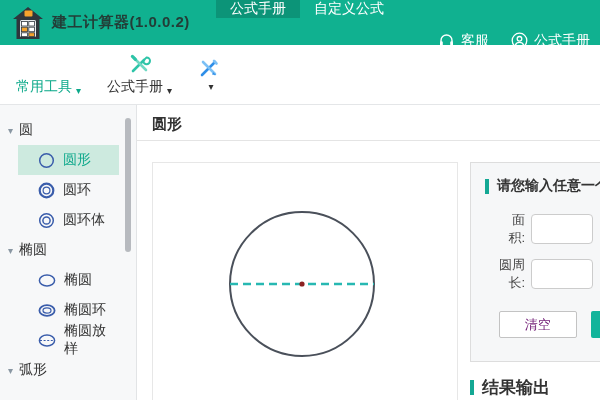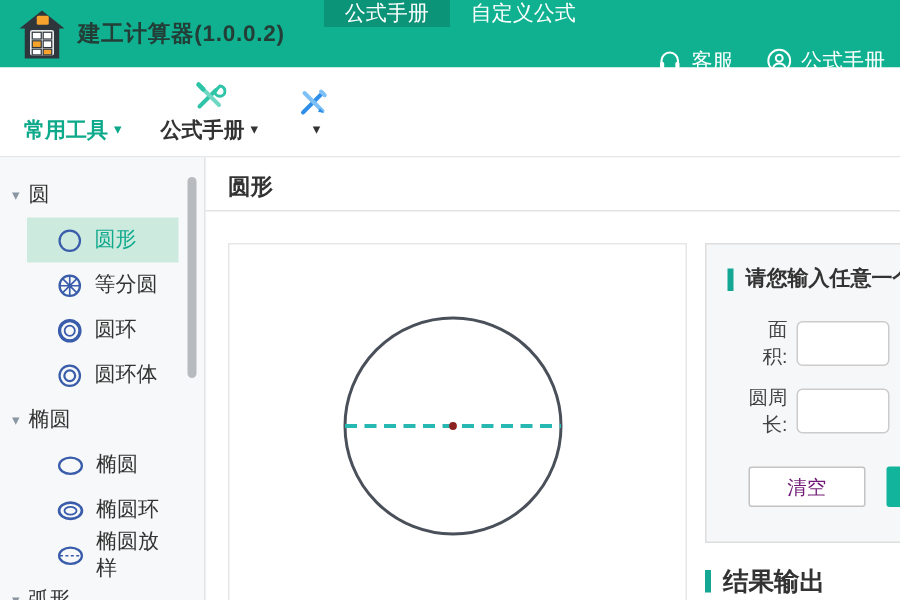--- a/index.html
+++ b/index.html
@@ -23,7 +23,7 @@
   .toolbar { height:60px; background:#fff; border-bottom:1px solid #e4e6e8; display:flex; align-items:center; padding-left:16px; }
   .tool { display:flex; flex-direction:column; align-items:center; margin-right:26px; cursor:pointer; }
   .tool .t-icon { height:22px; display:flex; align-items:center; justify-content:center; margin-bottom:3px; }
-  .tool .t-label { font-size:14px; font-weight:bold; color:#333; display:flex; align-items:center; }
+  .tool .t-label { font-size:14px; font-weight:normal; color:#333; display:flex; align-items:flex-end; }
   .tool.active .t-label { color:#0ca98a; }
   .caret { font-size:10px; margin-left:4px; line-height:1; }
   .grid-icon { display:grid; grid-template-columns:9px 9px; grid-template-rows:9px 9px; gap:2px; }

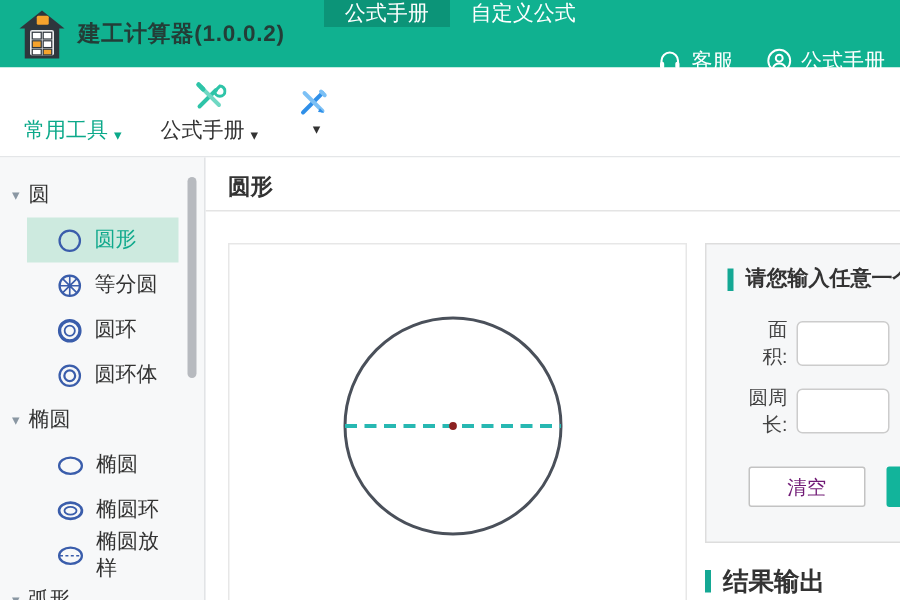--- a/index.html
+++ b/index.html
@@ -166,13 +166,6 @@
           <span>圆形</span>
         </div>
 
-        <div class="tree-item">
-          <svg width="17" height="17" viewBox="0 0 17 17" fill="none" stroke="#3a5dab">
-            <circle cx="8.5" cy="8.5" r="6.8" stroke-width="1.5"></circle>
-            <path d="M8.5 1.7 V15.3 M1.7 8.5 H15.3 M3.7 3.7 L13.3 13.3 M13.3 3.7 L3.7 13.3" stroke-width="1.1"></path>
-          </svg>
-          <span>等分圆</span>
-        </div>
 
         <div class="tree-item">
           <svg width="17" height="17" viewBox="0 0 17 17" fill="none" stroke="#3a5dab">

